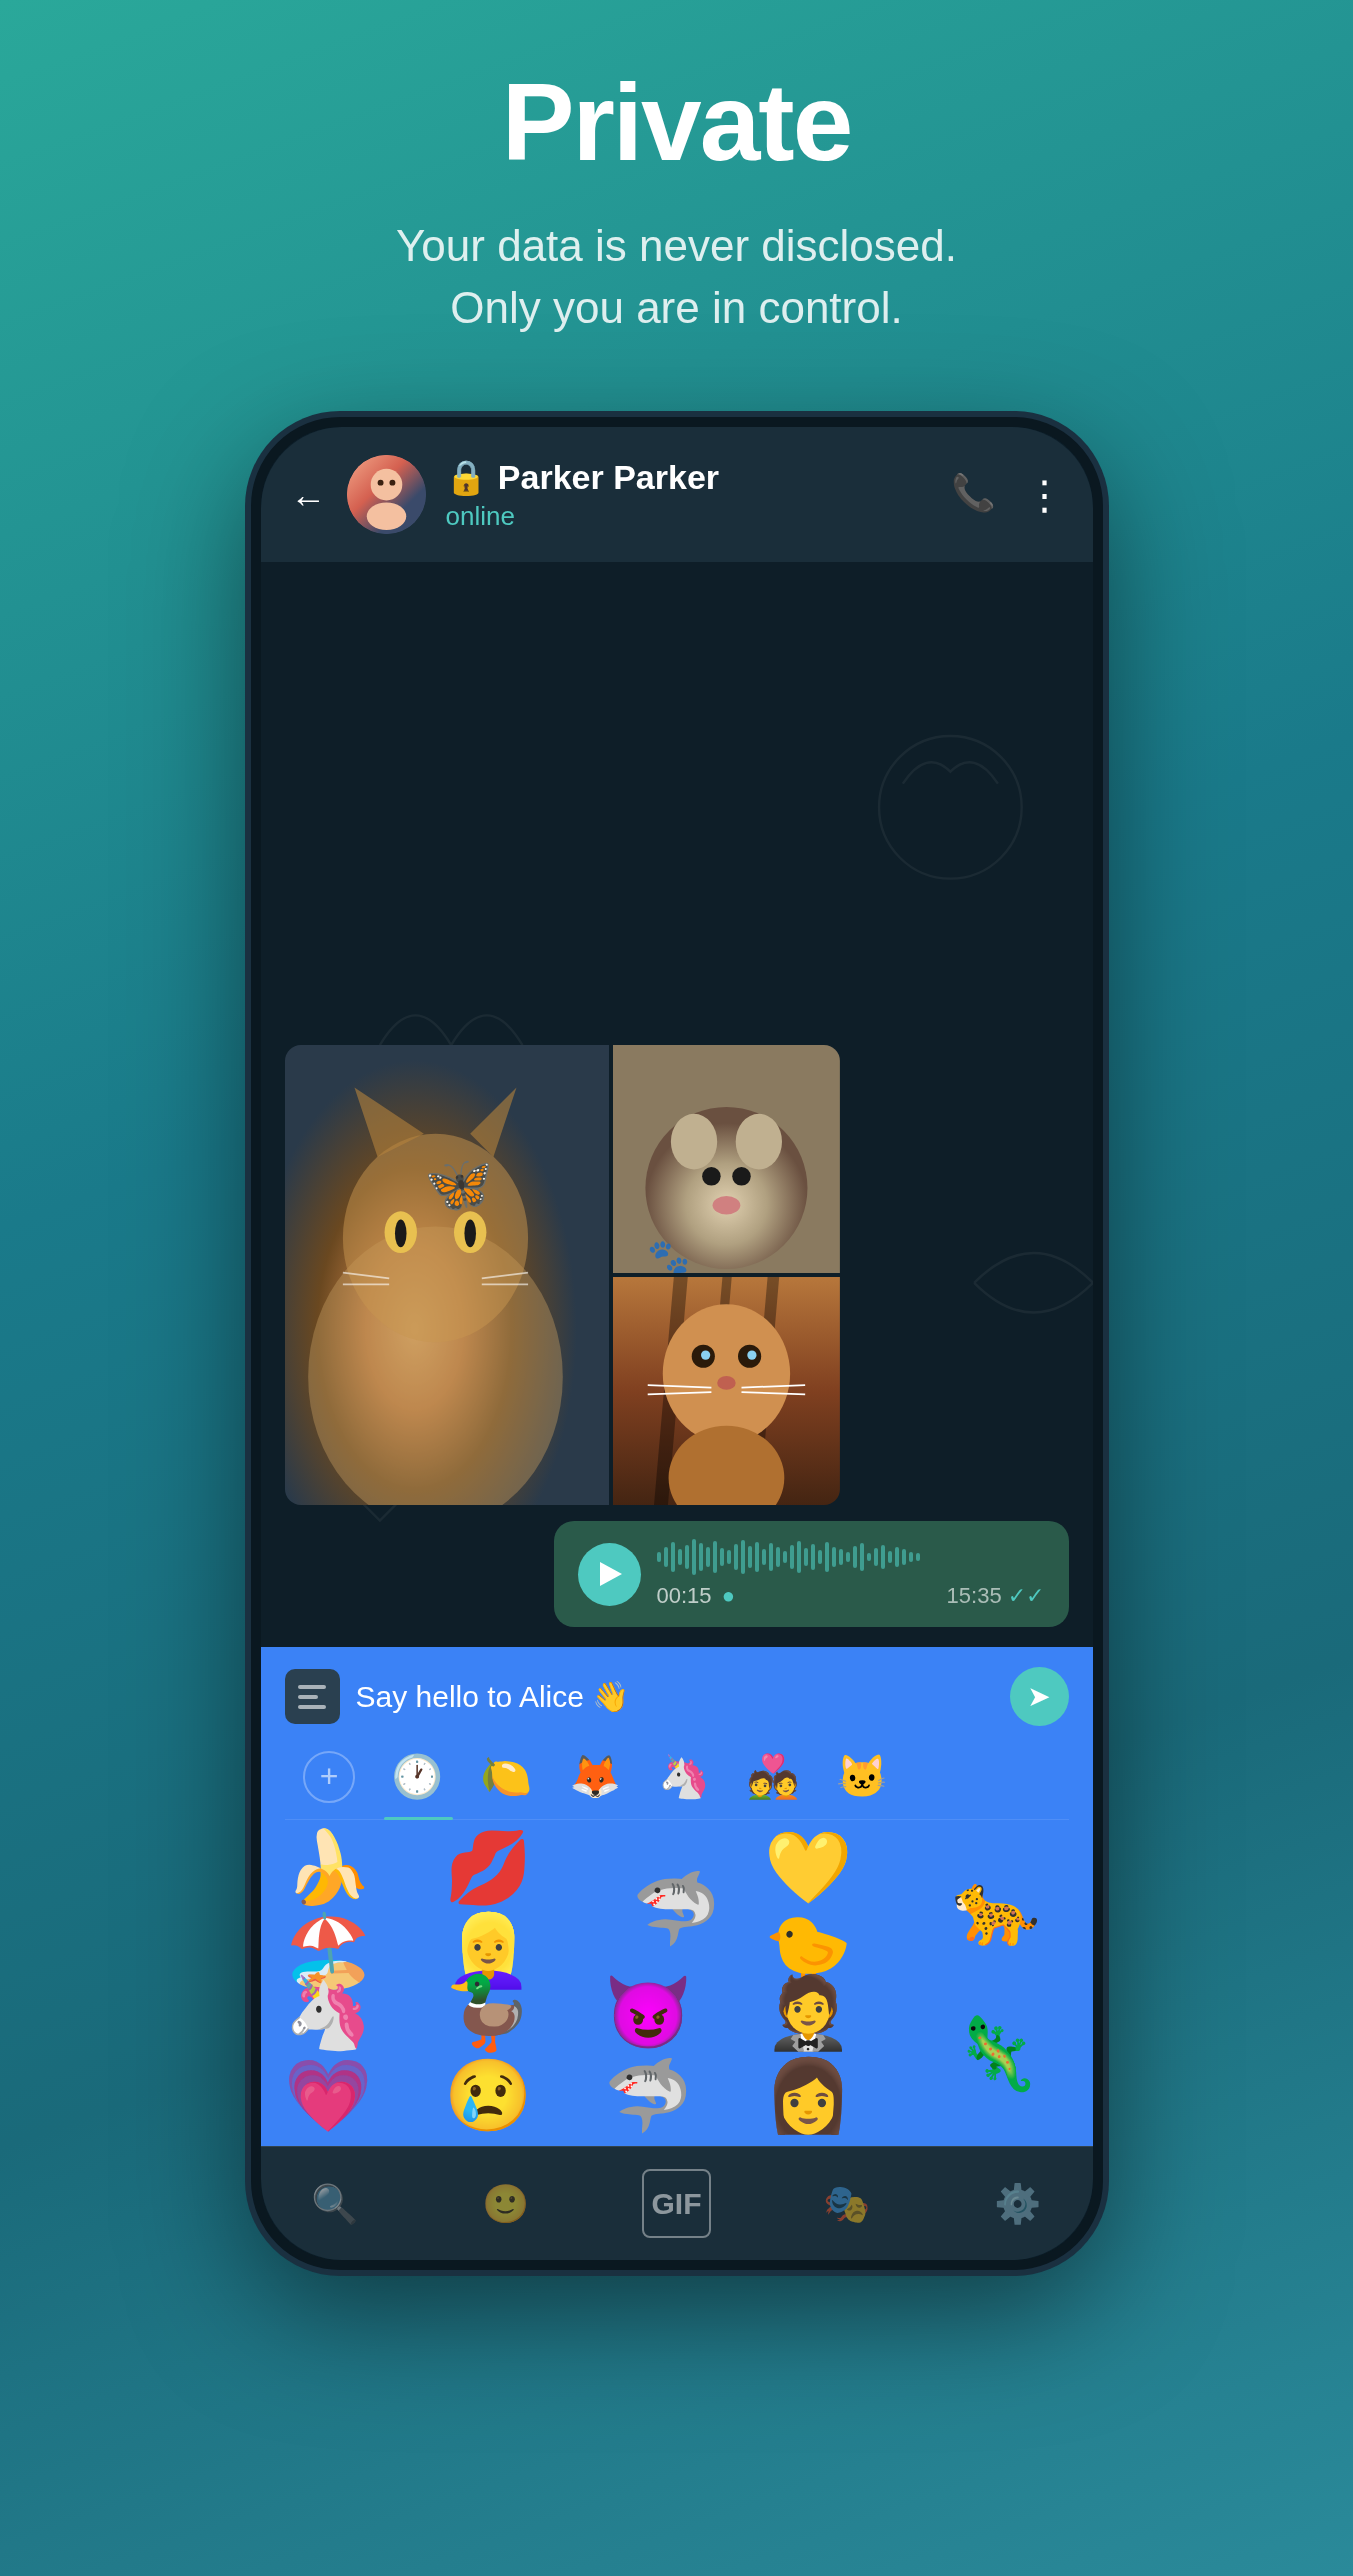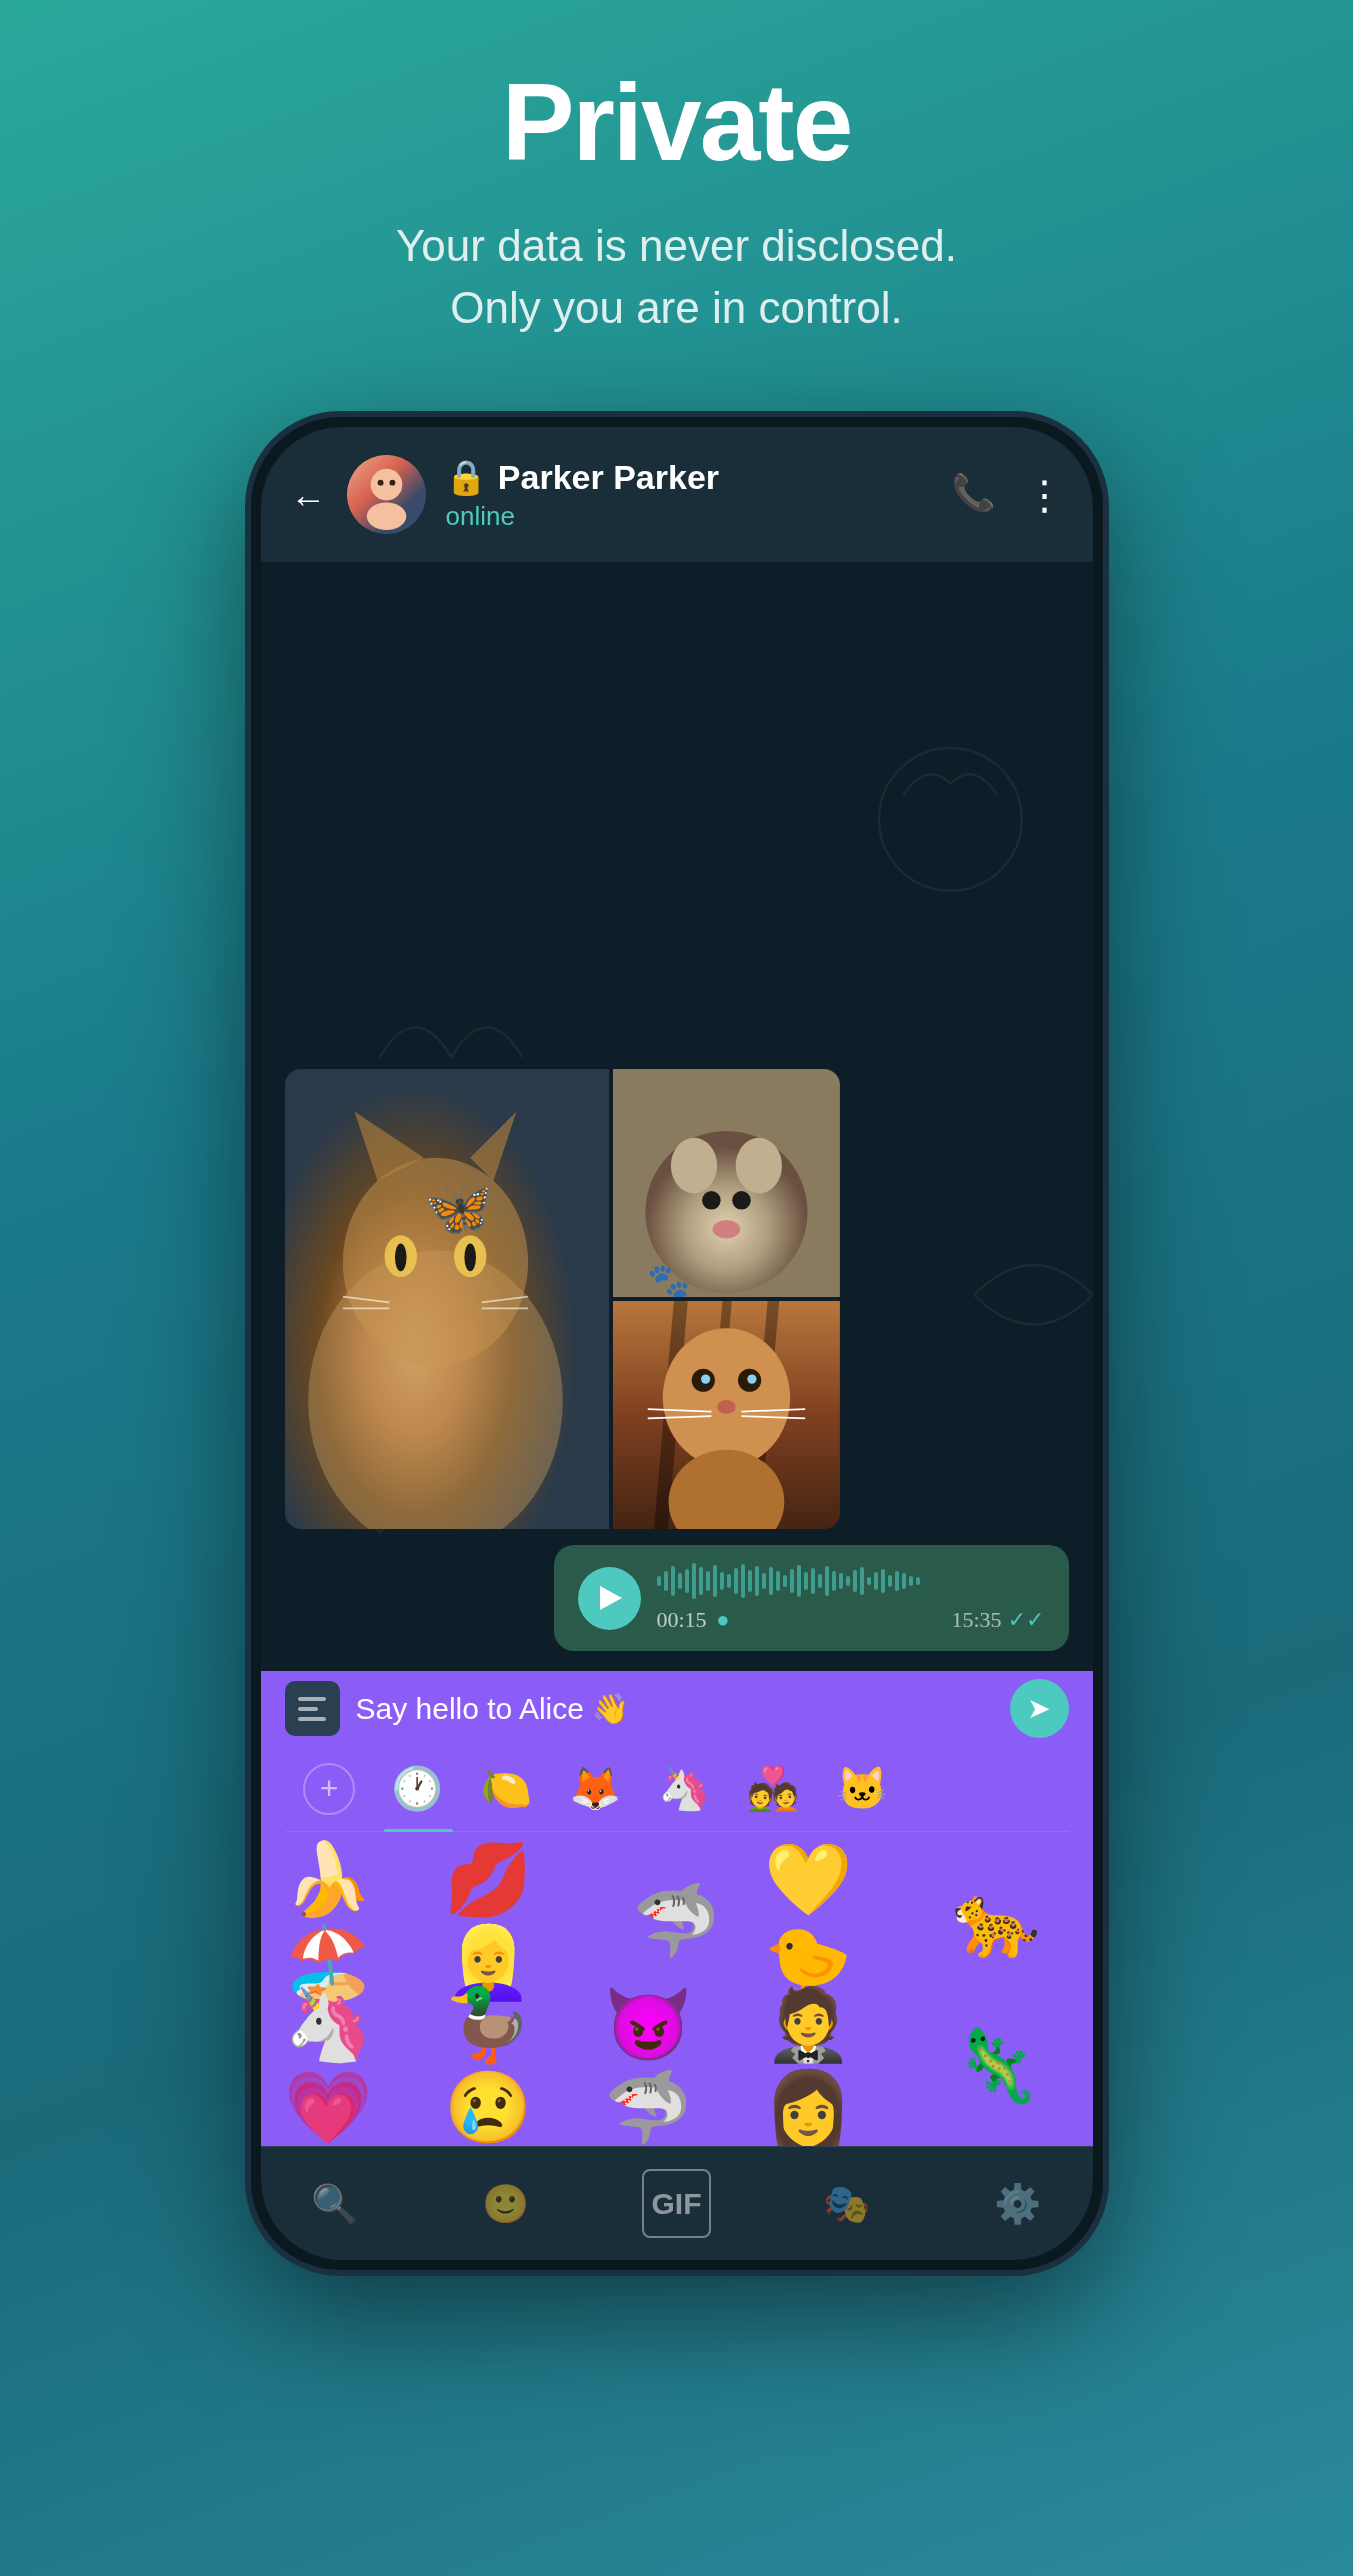--- a/index.html
+++ b/index.html
@@ -199,7 +199,6 @@
       display: flex;
       flex-direction: column;
       gap: 8px;
-      font-family: Liberation Serif, serif;
     }
     .waveform-bar {
       width: 4px;

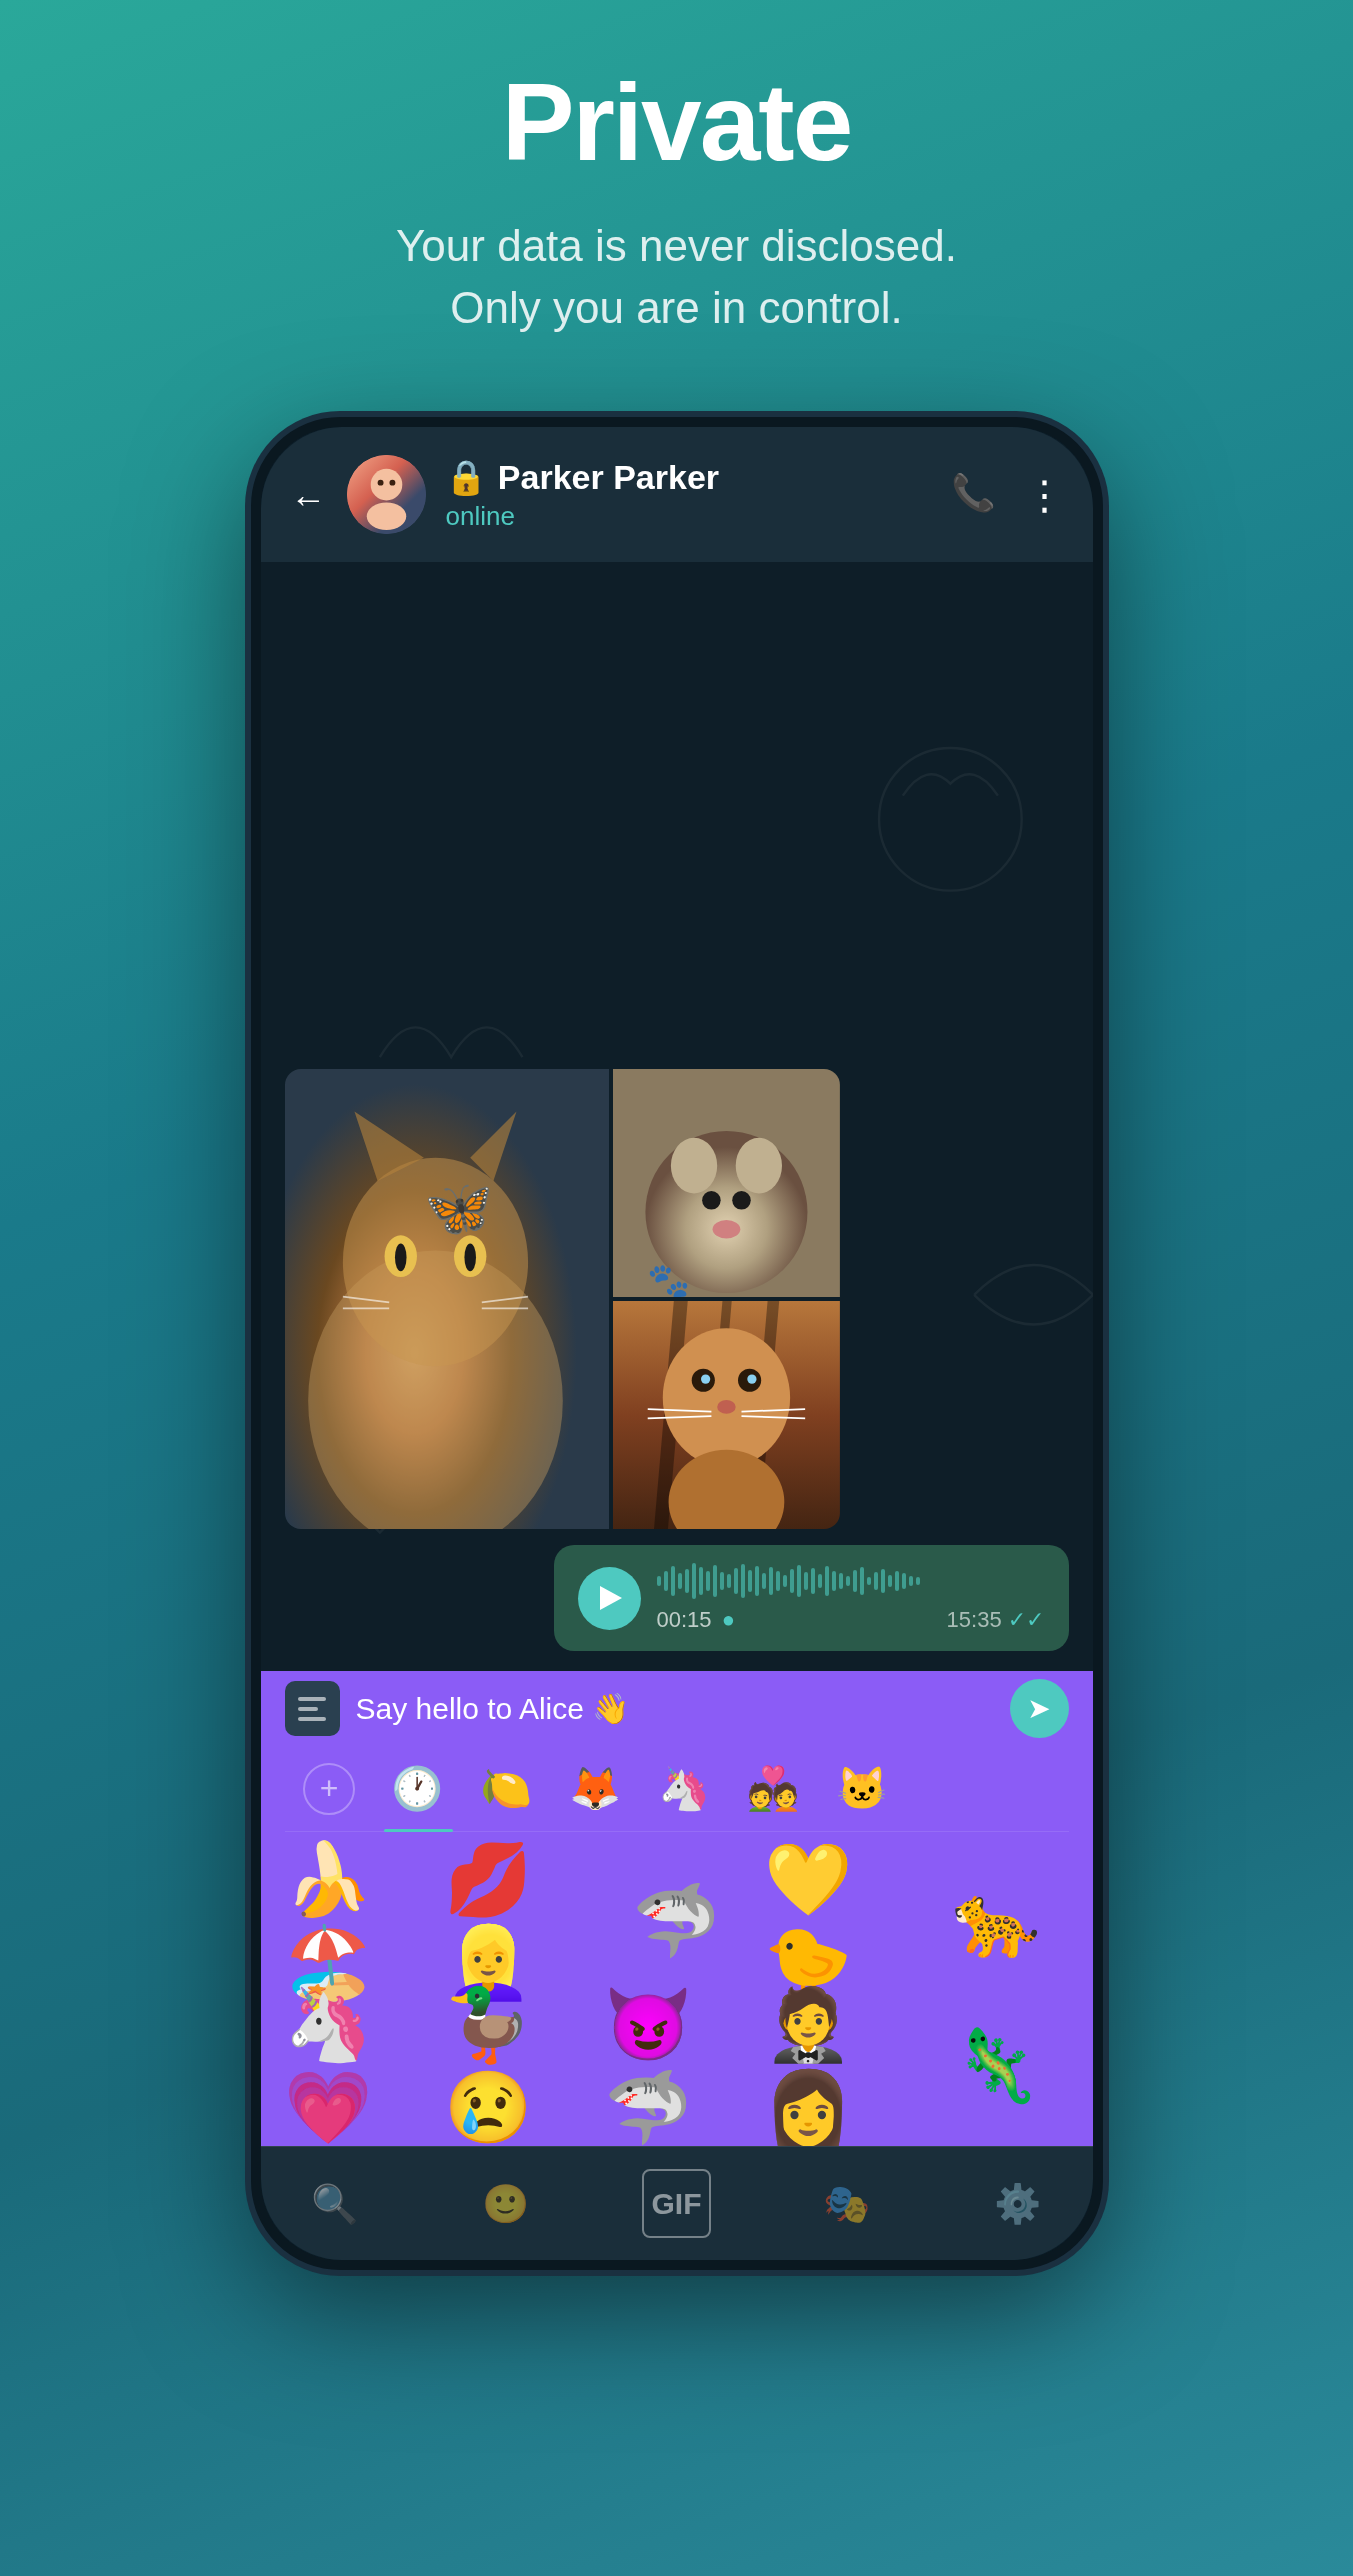--- a/index.html
+++ b/index.html
@@ -228,8 +228,8 @@
 
     
     .input-area {
-      background: #8b5cf6;
-      padding: 8px 24px;
+      background: #3b82f6;
+      padding: 20px 24px;
       flex-shrink: 0;
     }
     .text-input-row {

